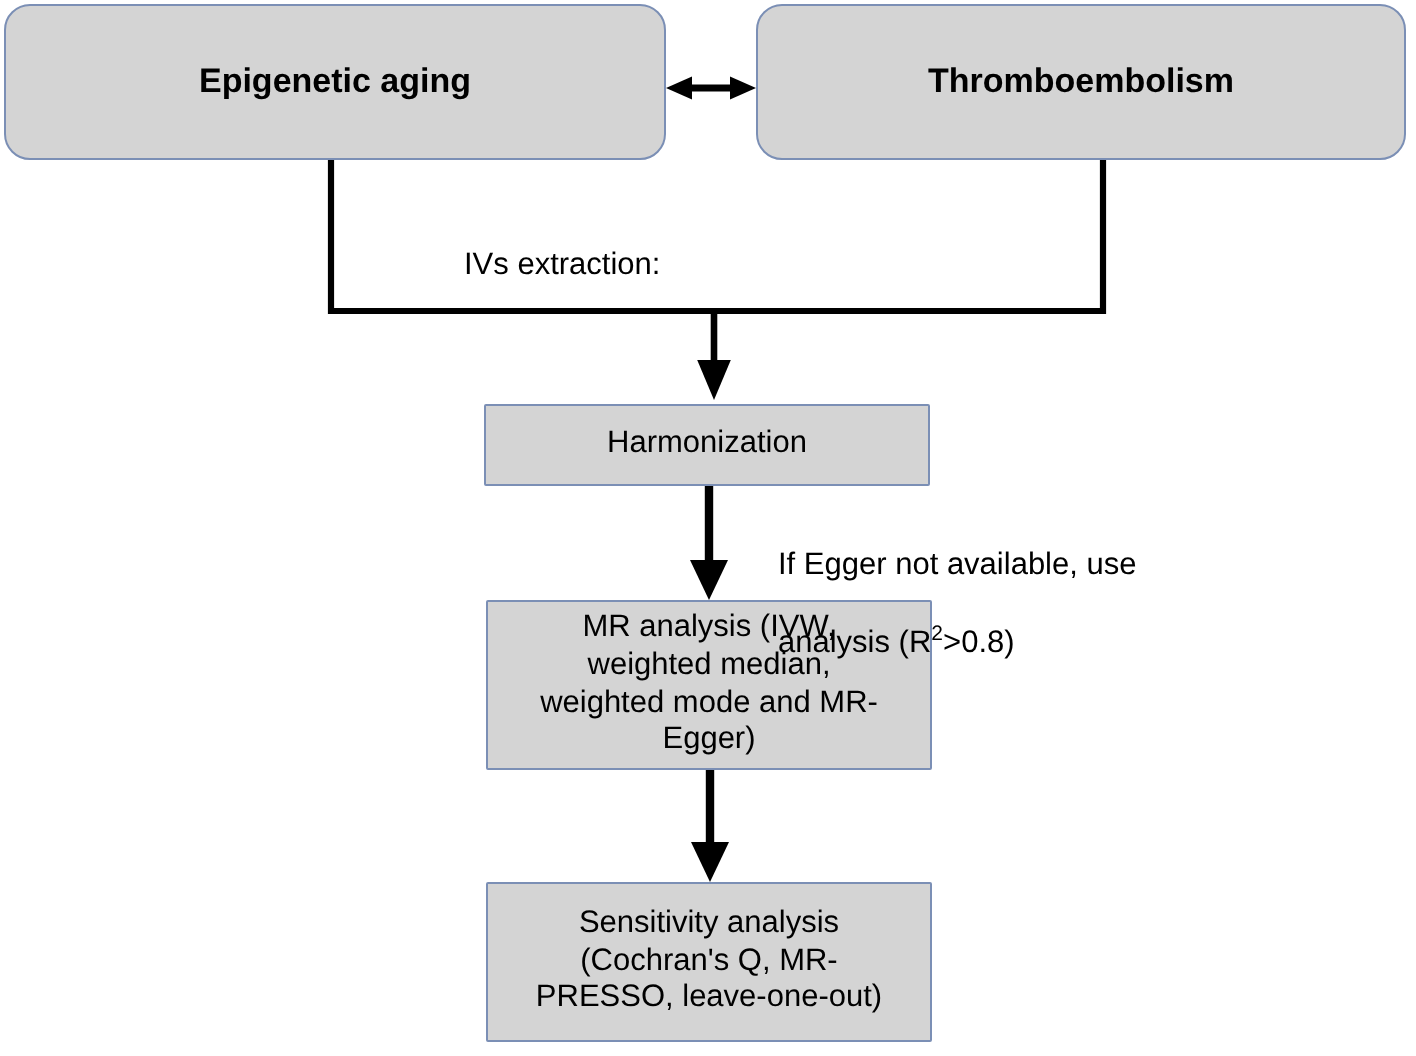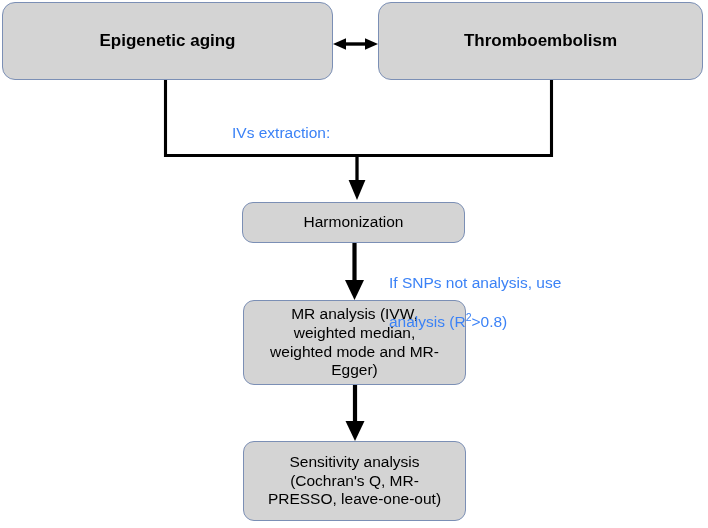--- a/index.html
+++ b/index.html
@@ -57,7 +57,7 @@
   .annotation {
     position: absolute;
     font-size: 15.5px;
-    color: #3b82f6;
+    color: #000000;
     line-height: 1.28;
     white-space: pre-line;
     text-align: left;

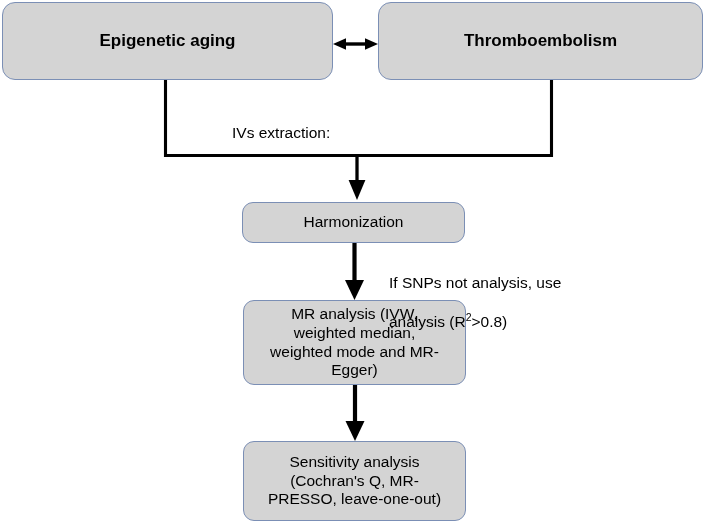--- a/index.html
+++ b/index.html
@@ -25,7 +25,7 @@
     box-sizing: border-box;
     background: #d4d4d4;
     border: 1.3px solid #7b8fb5;
-    border-radius: 11px;
+    border-radius: 1px;
     display: flex;
     align-items: center;
     justify-content: center;

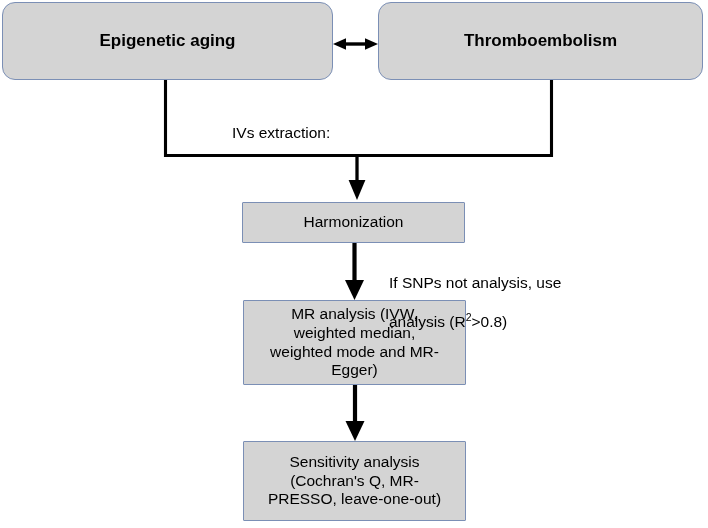--- a/index.html
+++ b/index.html
@@ -145,7 +145,7 @@
   </div>
 
   <div class="annotation" id="ann-snps">
-    <div>If SNPs not analysis, use</div>
+    <div>If Egger not available, use</div>
     <div><span>analysis (R</span><span class="sup">2</span><span>&gt;0.8)</span></div>
   </div>
 

